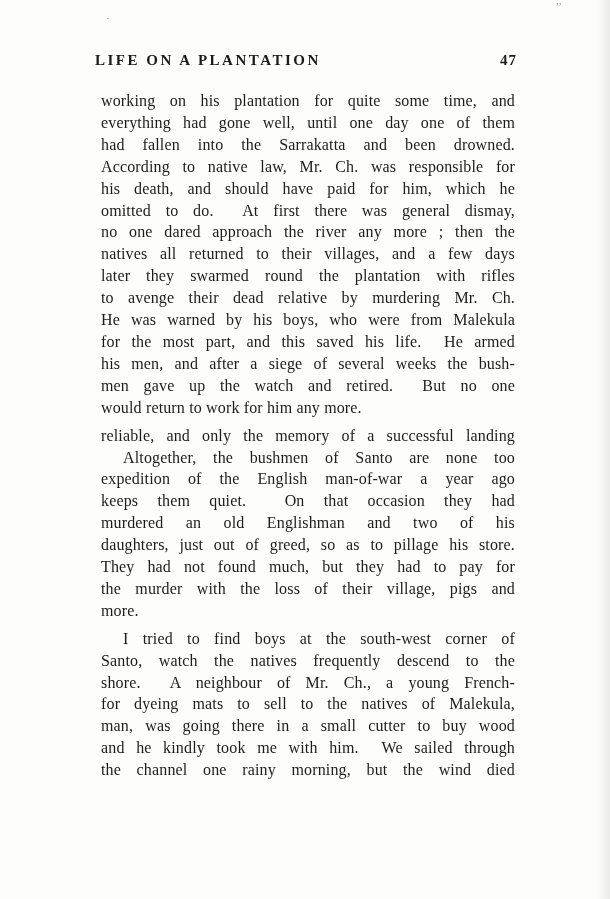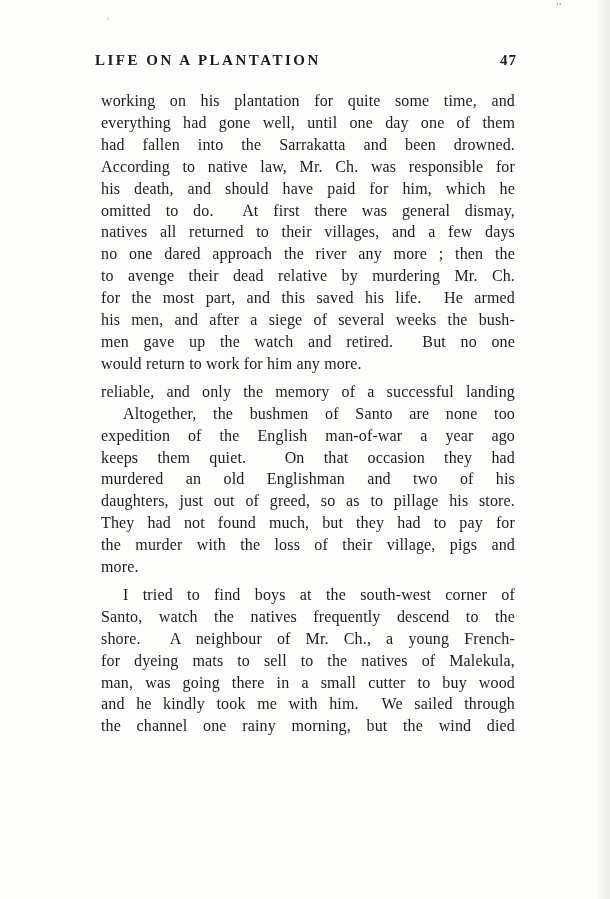--- a/index.html
+++ b/index.html
@@ -114,8 +114,8 @@
         <div class="line">According to native law, Mr. Ch. was responsible for</div>
         <div class="line">his death, and should have paid for him, which he</div>
         <div class="line">omitted to do.  At first there was general dismay,</div>
+        <div class="line">no one dared approach the river any more ; then the</div>
         <div class="line">natives all returned to their villages, and a few days</div>
-        <div class="line">no one dared approach the river any more ; then the</div>
         <div class="line">to avenge their dead relative by murdering Mr. Ch.</div>
         <div class="line">for the most part, and this saved his life.  He armed</div>
         <div class="line">his men, and after a siege of several weeks the bush-</div>

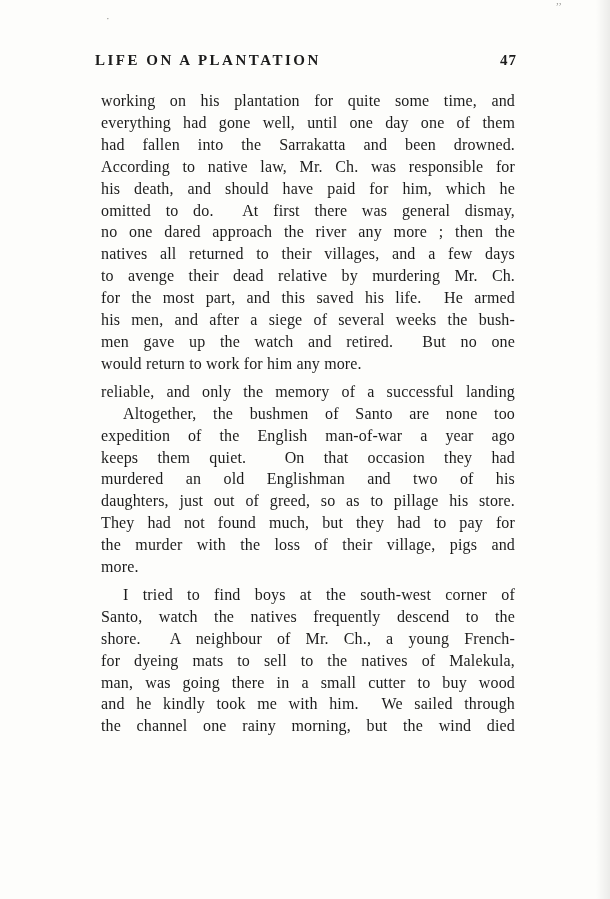--- a/index.html
+++ b/index.html
@@ -116,6 +116,7 @@
         <div class="line">omitted to do.  At first there was general dismay,</div>
         <div class="line">no one dared approach the river any more ; then the</div>
         <div class="line">natives all returned to their villages, and a few days</div>
+        <div class="line">later they swarmed round the plantation with rifles</div>
         <div class="line">to avenge their dead relative by murdering Mr. Ch.</div>
         <div class="line">for the most part, and this saved his life.  He armed</div>
         <div class="line">his men, and after a siege of several weeks the bush-</div>

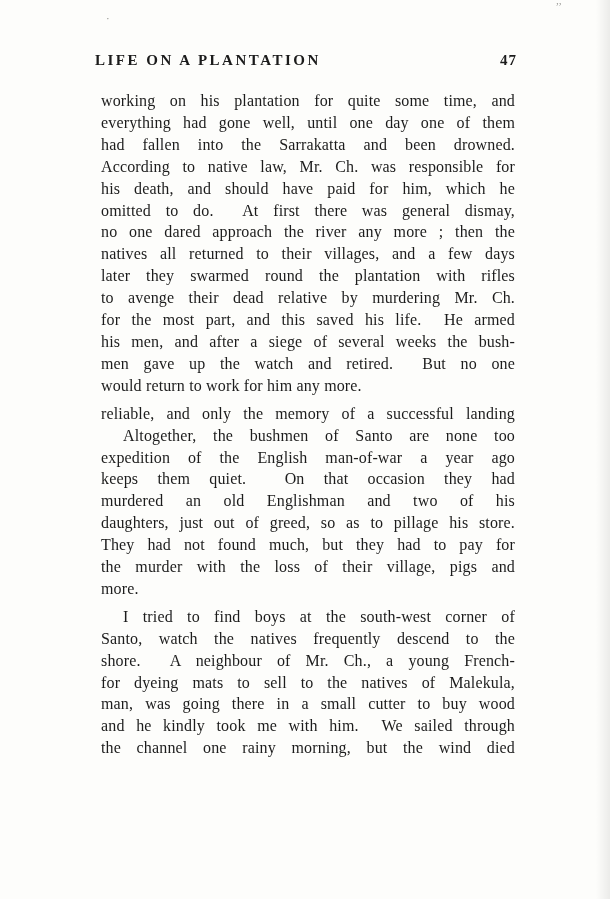--- a/index.html
+++ b/index.html
@@ -118,6 +118,7 @@
         <div class="line">natives all returned to their villages, and a few days</div>
         <div class="line">later they swarmed round the plantation with rifles</div>
         <div class="line">to avenge their dead relative by murdering Mr. Ch.</div>
+        <div class="line">He was warned by his boys, who were from Malekula</div>
         <div class="line">for the most part, and this saved his life.  He armed</div>
         <div class="line">his men, and after a siege of several weeks the bush-</div>
         <div class="line">men gave up the watch and retired.  But no one</div>

